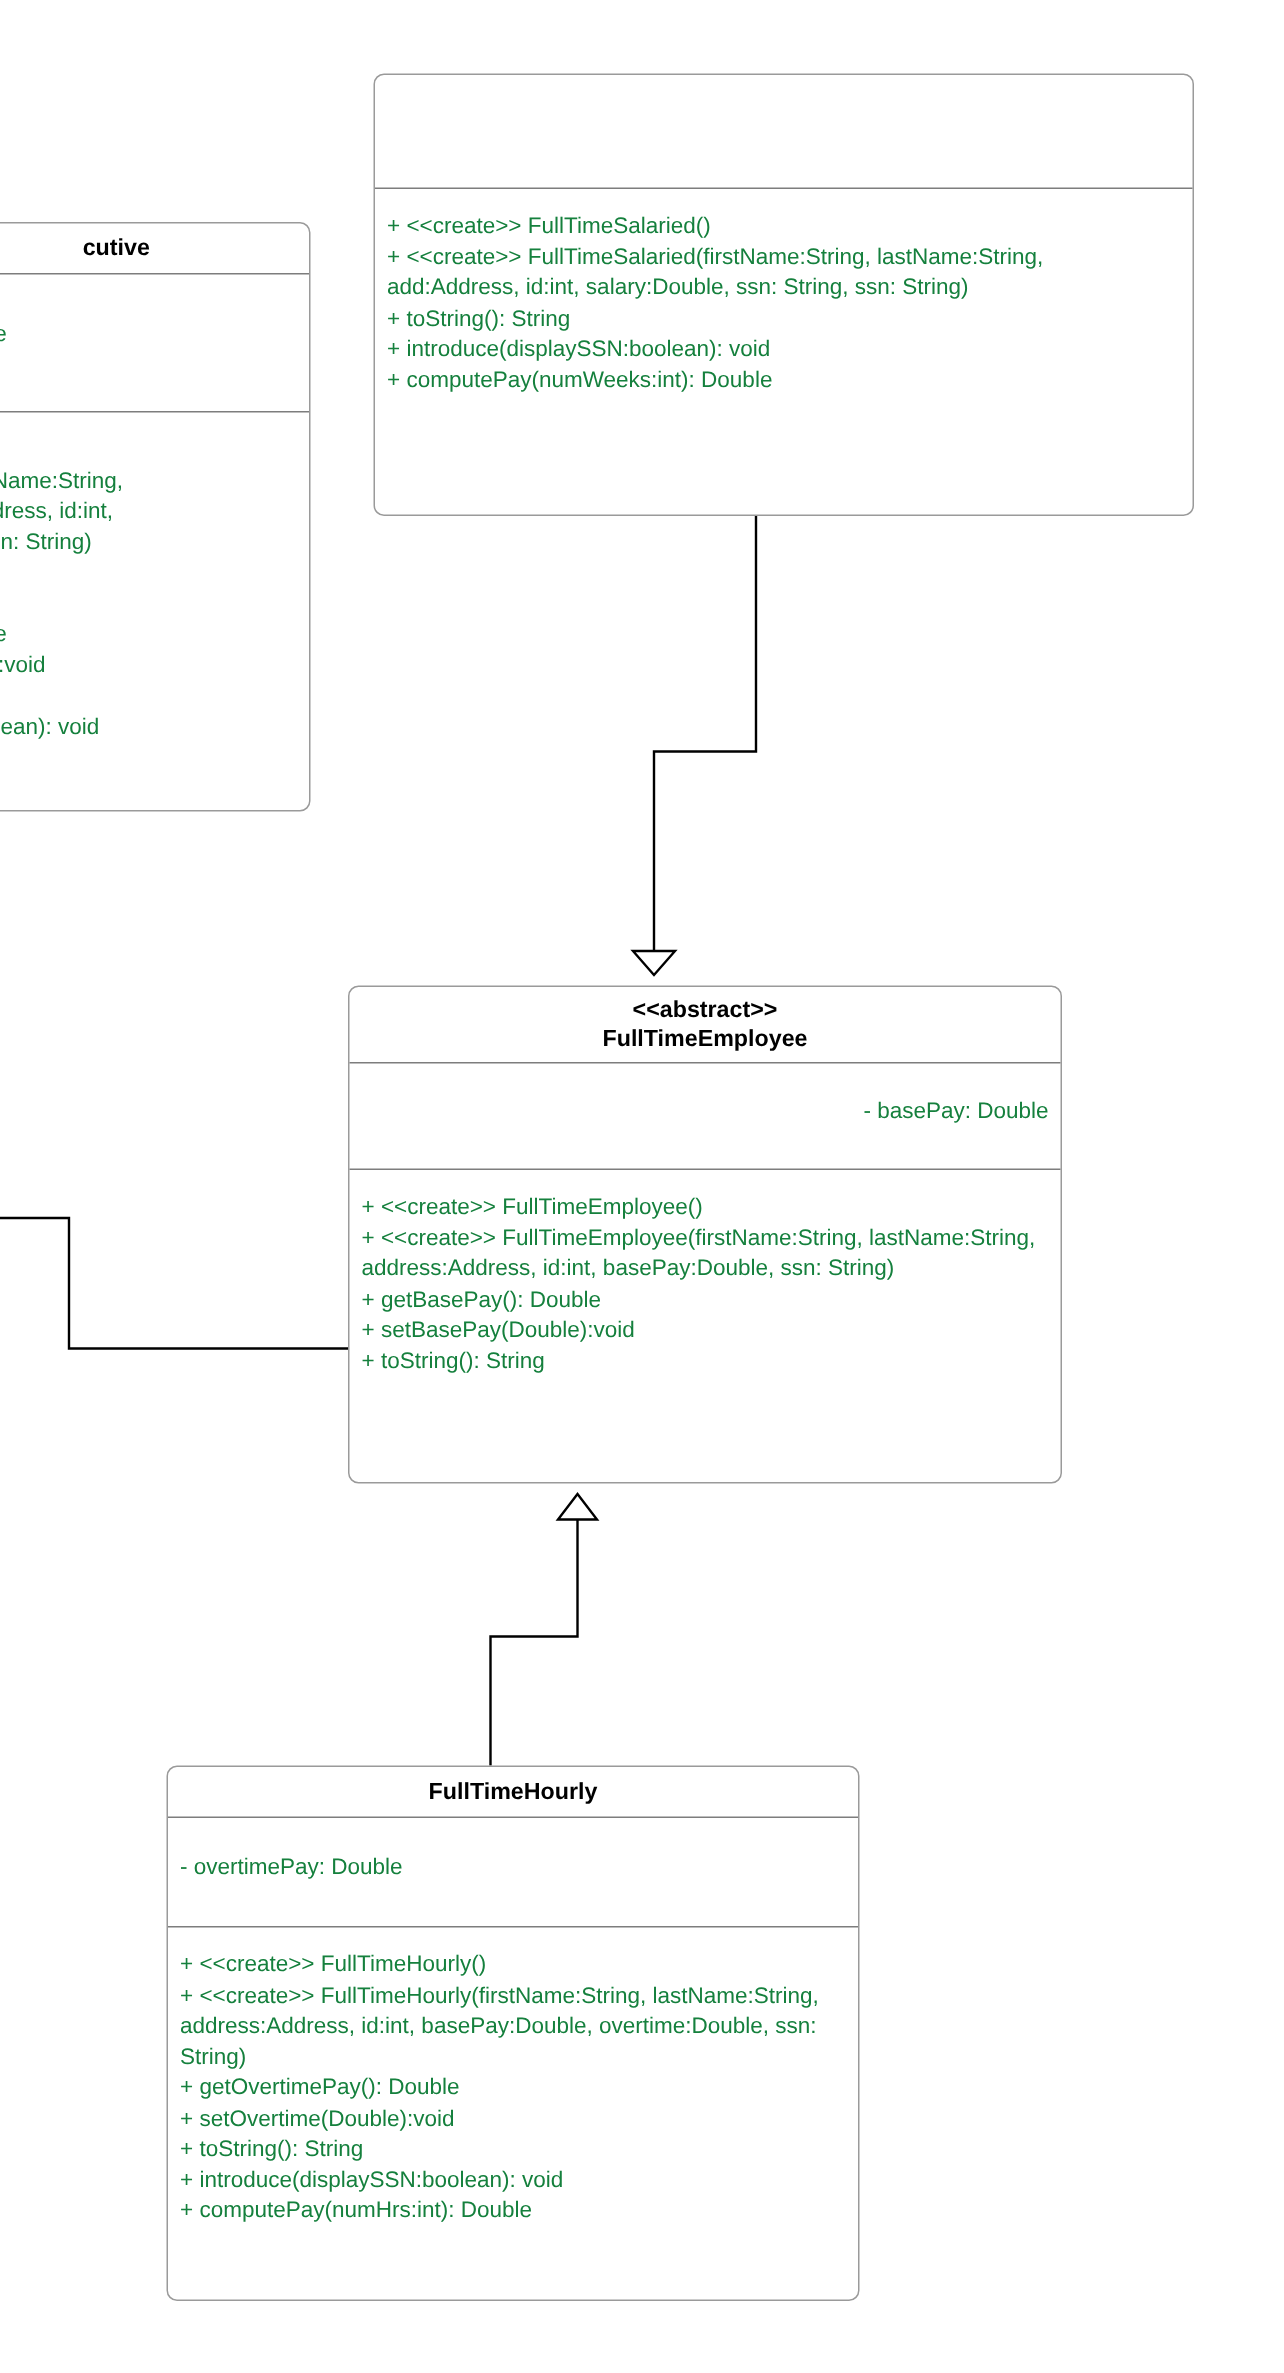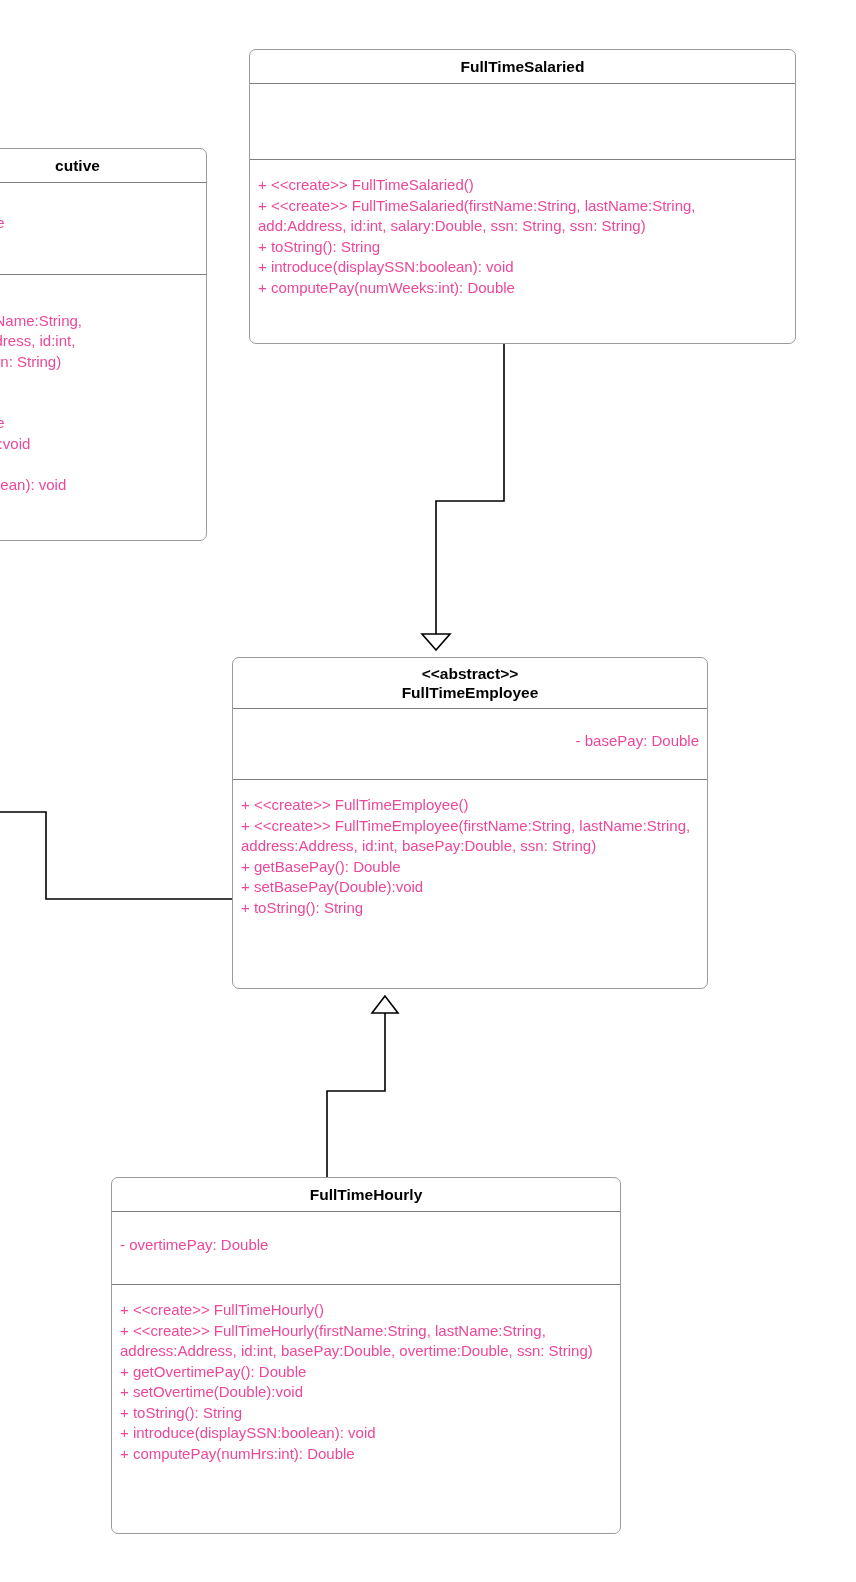--- a/index.html
+++ b/index.html
@@ -116,7 +116,6 @@
   </svg>
 
   <div class="uml-class" id="box-fulltimesalaried">
-    <div class="uml-title">FullTimeSalaried</div>
     <div class="uml-attrs"></div>
     <div class="uml-ops">+ &lt;&lt;create&gt;&gt; FullTimeSalaried()
 + &lt;&lt;create&gt;&gt; FullTimeSalaried(firstName:String, lastName:String, add:Address, id:int, salary:Double, ssn: String, ssn: String)

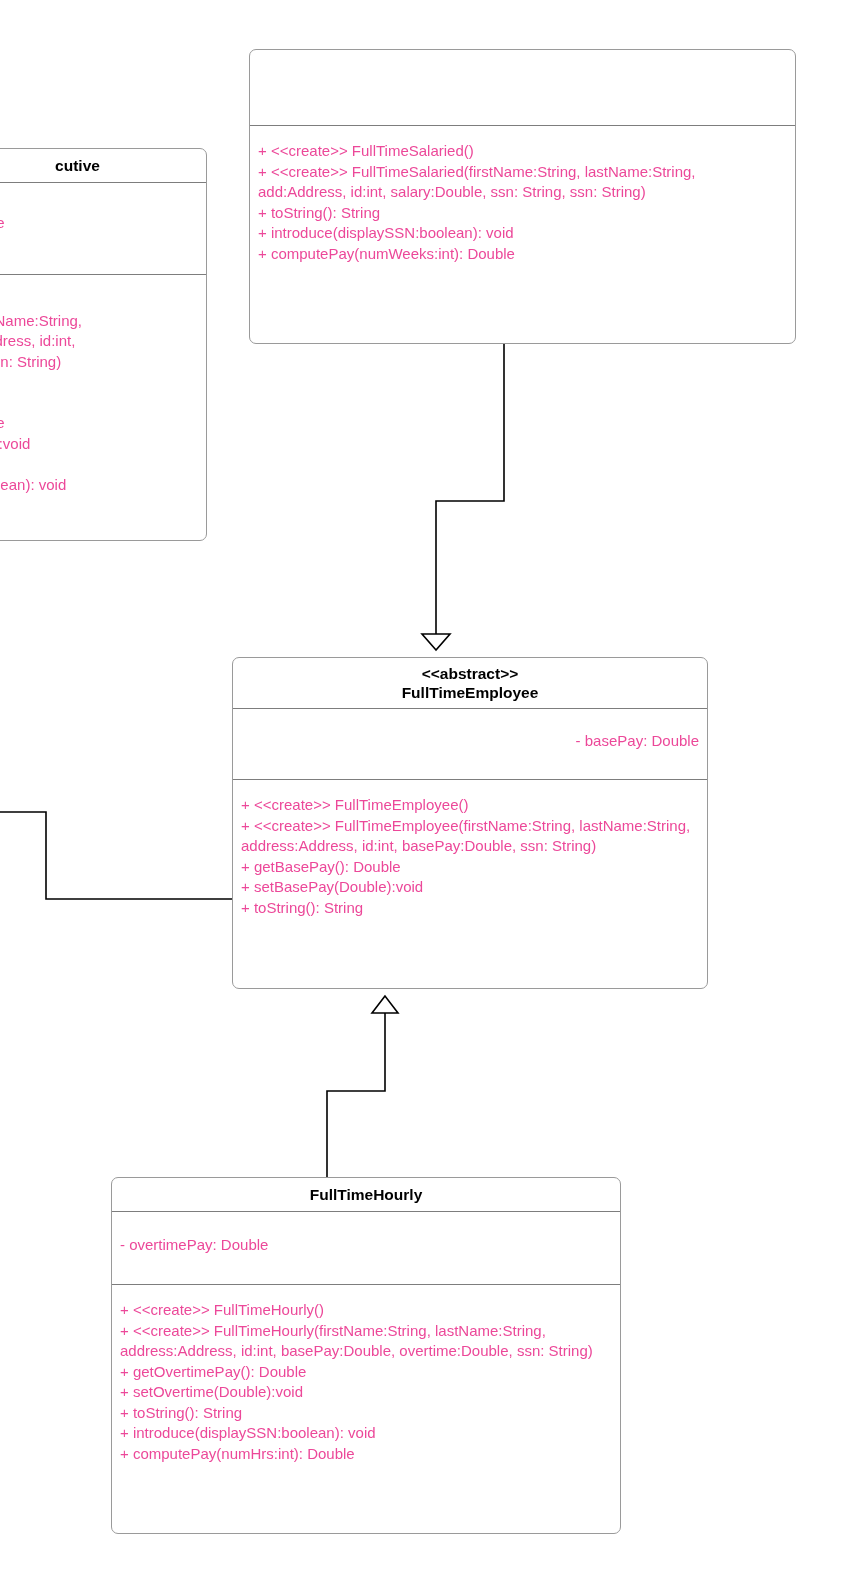--- a/index.html
+++ b/index.html
@@ -44,7 +44,7 @@
     box-sizing: border-box;
     font-size: 15px;
     line-height: 20.5px;
-    color: #ec4899;
+    color: #15803d;
     padding: 14px 8px 8px 8px;
     white-space: pre-line;
     word-break: normal;

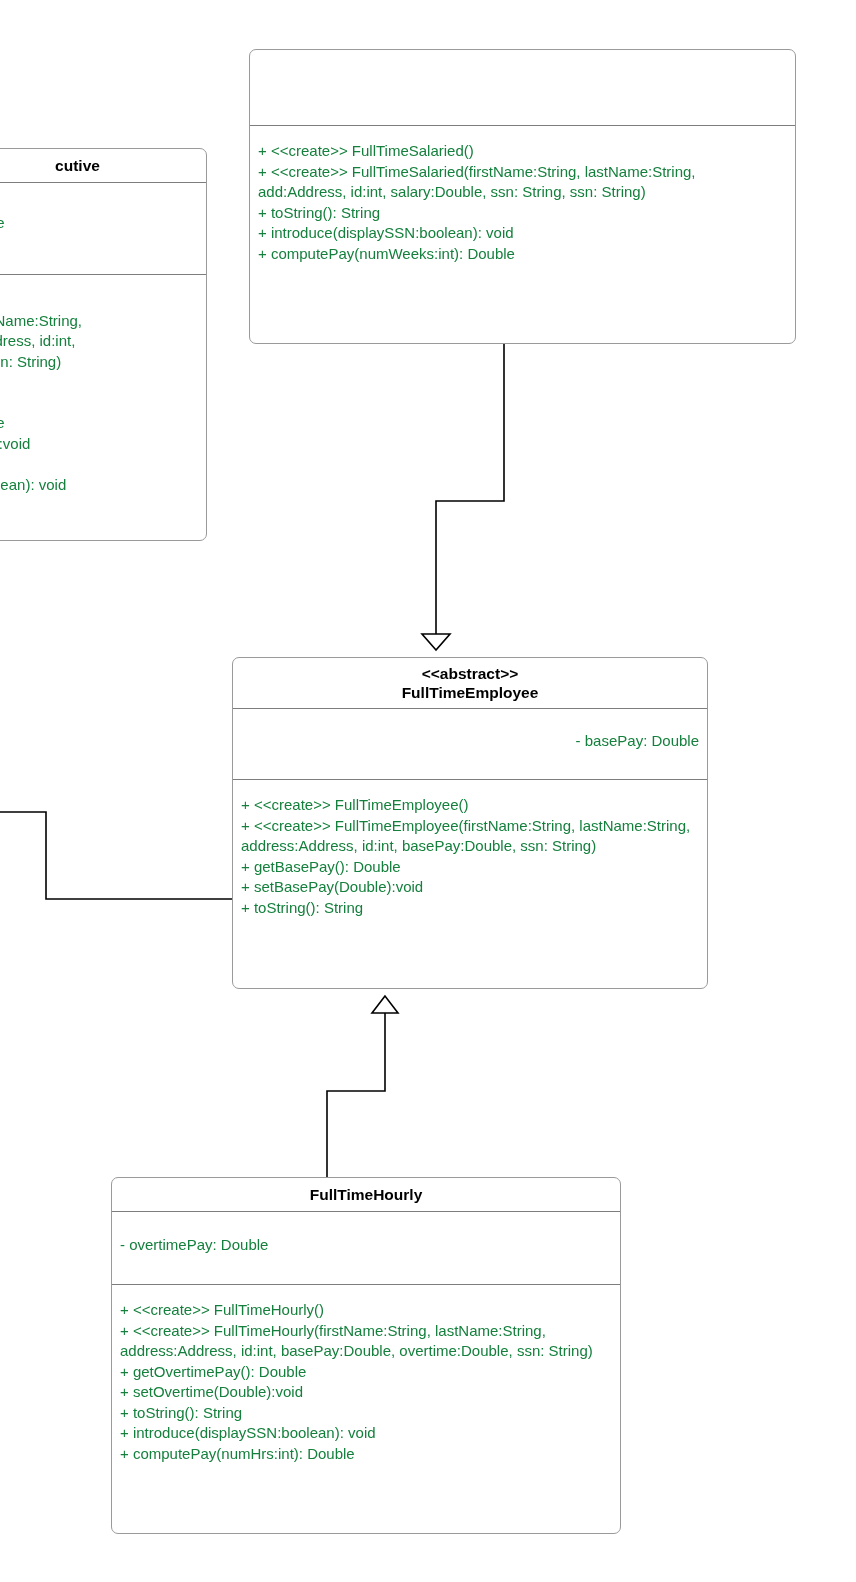--- a/index.html
+++ b/index.html
@@ -74,7 +74,7 @@
   #box-fulltimeemployee .uml-attrs { height: 71px; padding-top: 22px; text-align: right; }
 
   #box-fulltimehourly {
-    left: 111px; top: 1177px; width: 510px; height: 357px;
+    left: 111px; top: 1177px; width: 462px; height: 357px;
   }
   #box-fulltimehourly .uml-attrs { height: 73px; padding-top: 23px; }
 

